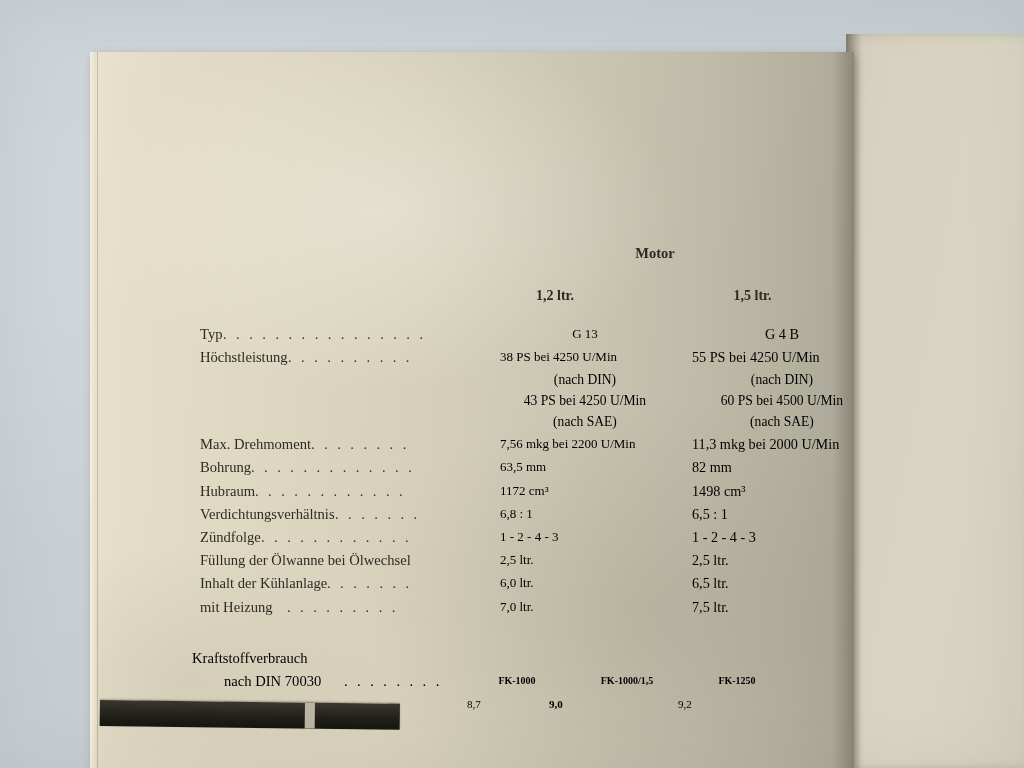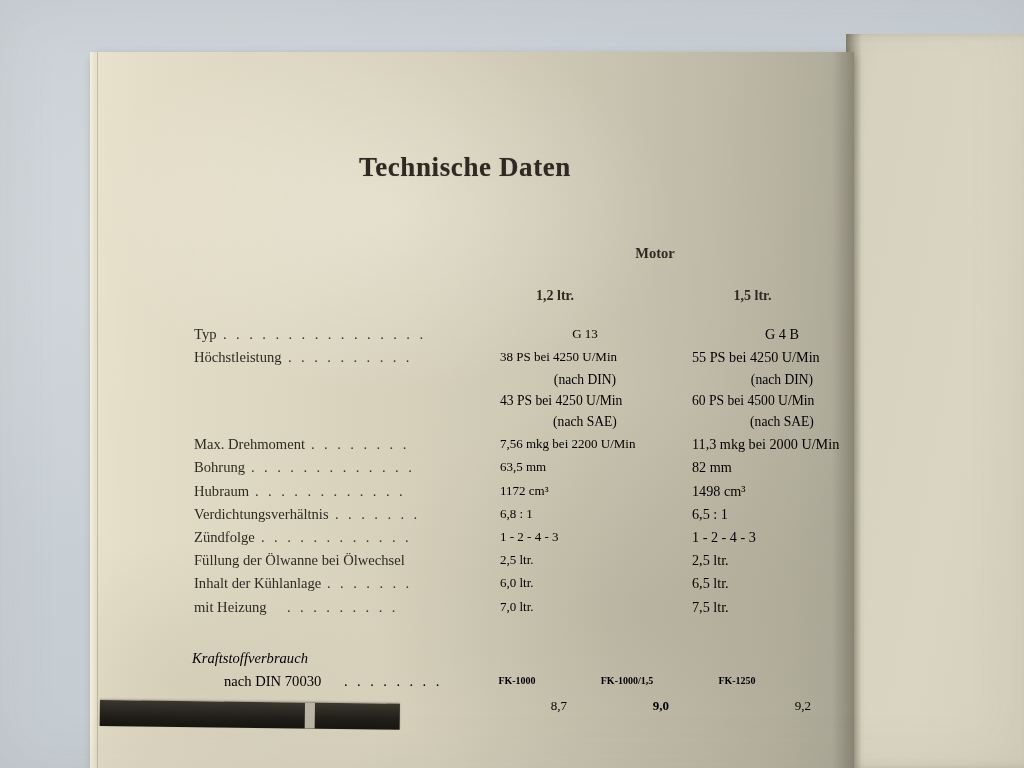--- a/index.html
+++ b/index.html
@@ -135,7 +135,6 @@
     <div class="gutter"></div>
   </div>
 
-  <div class="txt" id="title">Technische Daten</div>
   <div class="txt col-hdr" id="motor-hdr">Motor</div>
   <div class="txt col-hdr" id="hdr12">1,2 ltr.</div>
   <div class="txt col-hdr" id="hdr15">1,5 ltr.</div>

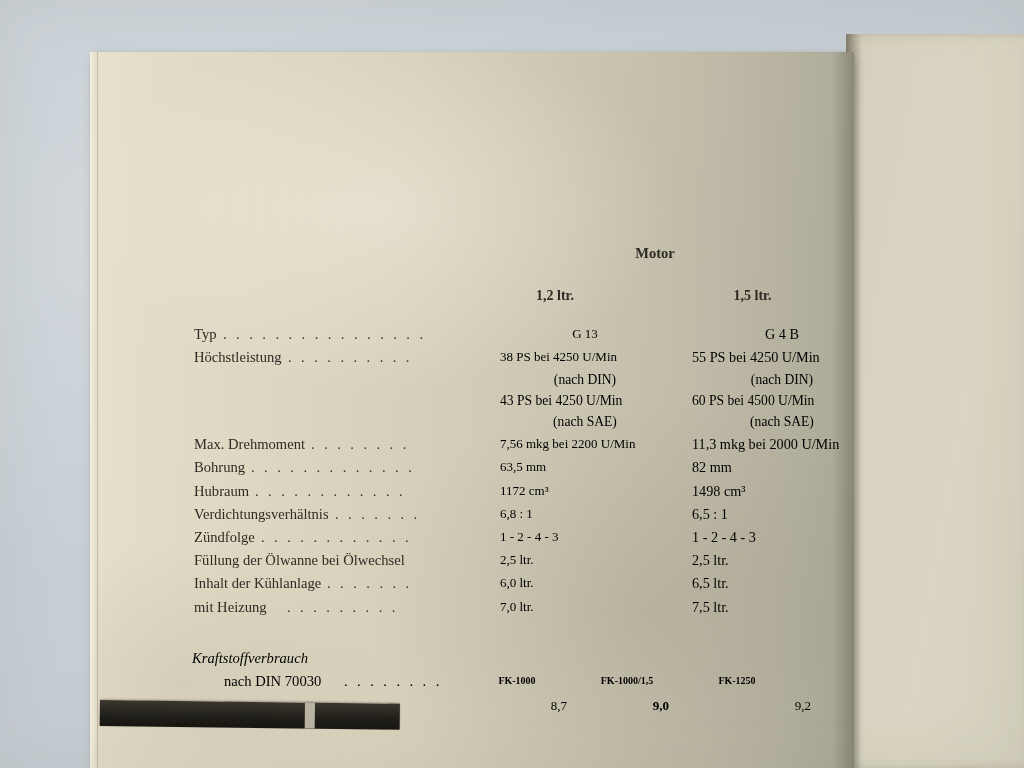--- a/index.html
+++ b/index.html
@@ -78,7 +78,7 @@
   #table{position:absolute;left:192px;top:326px;width:630px;}
   .row{position:relative;height:23.2px;}
   .lbl{
-    position:absolute;left:2px;top:0;font-size:14.6px;
+    position:absolute;left:8px;top:0;font-size:14.6px;
     color:#2e2b24;
   }
   .lead{

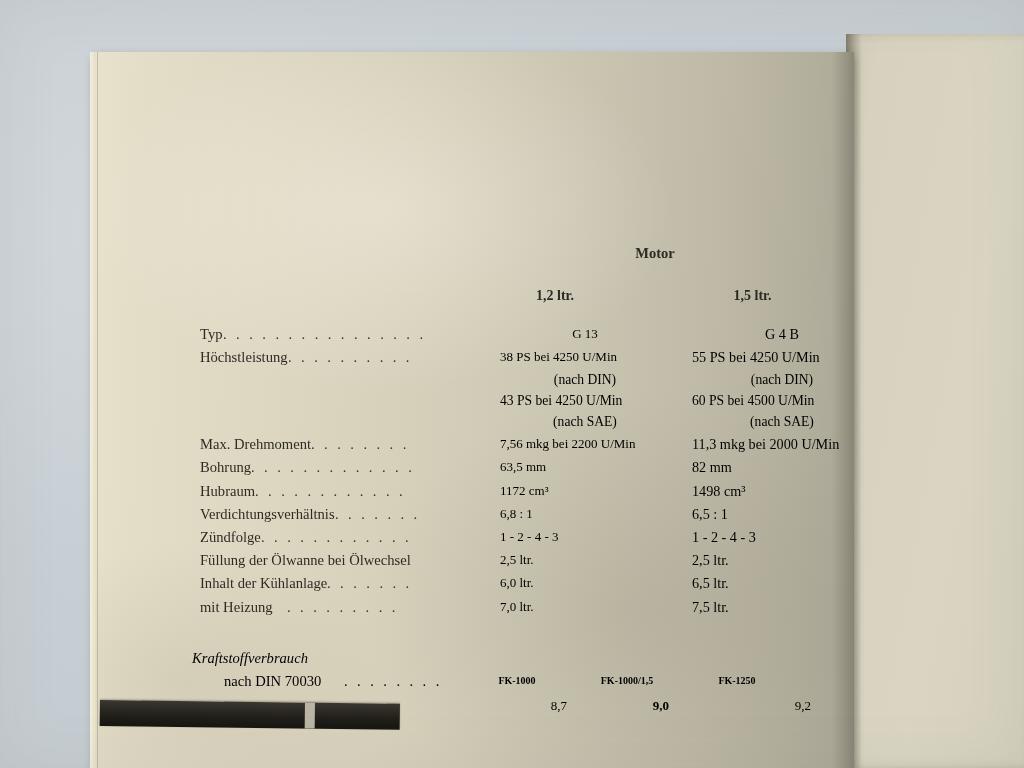--- a/index.html
+++ b/index.html
@@ -88,7 +88,7 @@
   .c1{position:absolute;left:308px;top:0;width:170px;font-size:13px;}
   .c2{position:absolute;left:500px;top:0;width:180px;font-size:14.2px;}
   .c1.ctr,.c2.ctr{text-align:center;}
-  .sub{font-size:13.6px;}
+  .sub{font-size:13.6px;text-align:center;}
   .tight{height:21px;}
 
   

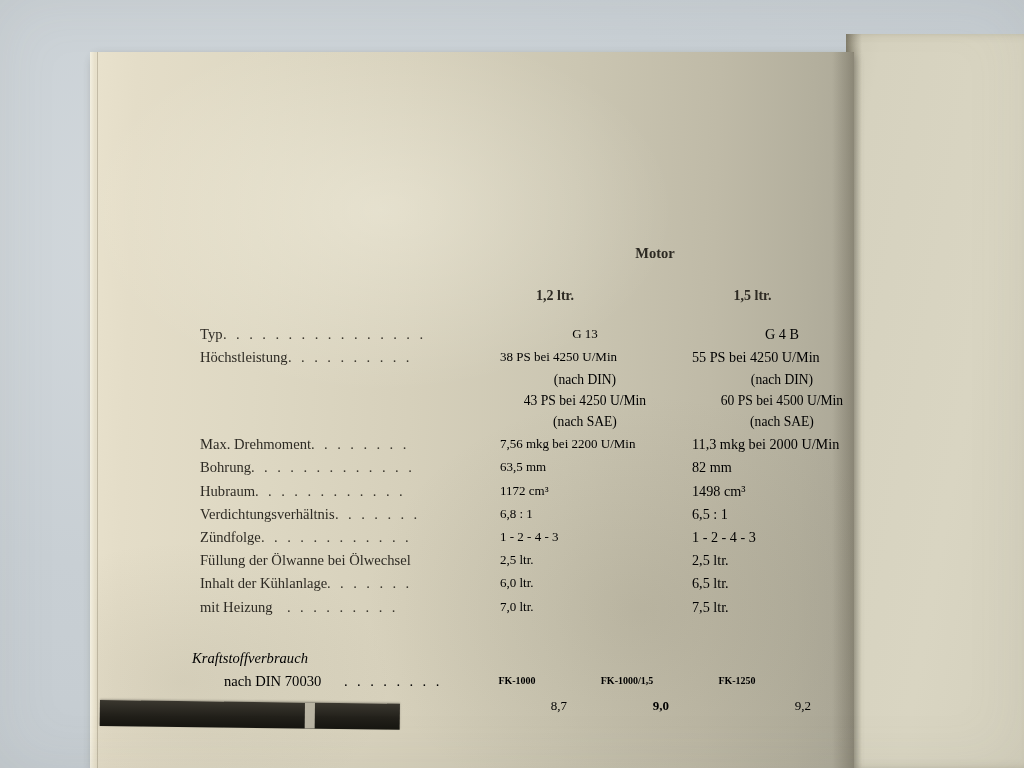--- a/index.html
+++ b/index.html
@@ -93,7 +93,7 @@
 
   
   #fuel{position:absolute;left:192px;top:650px;width:630px;font-size:14.6px;}
-  #fuel .l1{position:absolute;left:0;top:0;font-style:italic;}
+  #fuel .l1{position:absolute;left:0;top:0;}
   #fuel .l2{position:absolute;left:32px;top:23px;}
   #fuel .fl{position:absolute;left:152px;top:23px;letter-spacing:2.9px;font-size:14.6px;}
   .fk{position:absolute;top:25px;font-weight:bold;font-size:10px;text-align:center;}

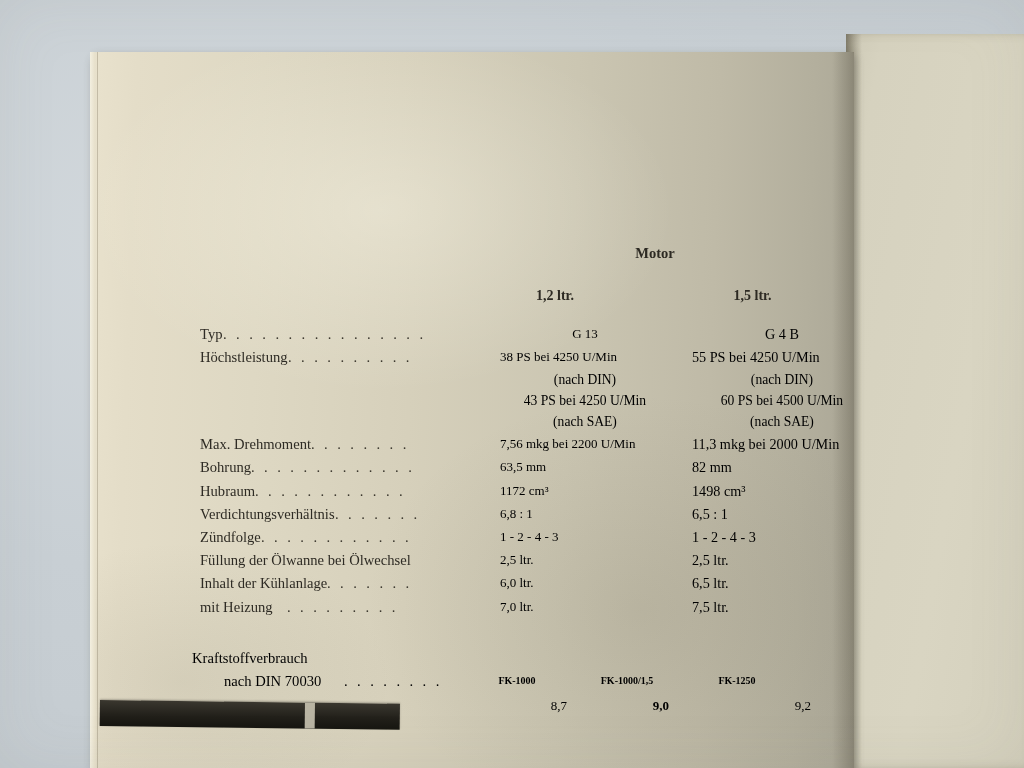--- a/index.html
+++ b/index.html
@@ -97,7 +97,7 @@
   #fuel .l2{position:absolute;left:32px;top:23px;}
   #fuel .fl{position:absolute;left:152px;top:23px;letter-spacing:2.9px;font-size:14.6px;}
   .fk{position:absolute;top:25px;font-weight:bold;font-size:10px;text-align:center;}
-  .fv{position:absolute;top:48px;font-size:13px;text-align:right;}
+  .fv{position:absolute;top:48px;font-size:11px;text-align:left;}
   #fk1{left:275px;width:100px;} #fv1{left:275px;width:100px;}
   #fk2{left:375px;width:120px;} #fv2{left:357px;width:120px;font-weight:bold;}
   #fk3{left:495px;width:100px;} #fv3{left:519px;width:100px;}

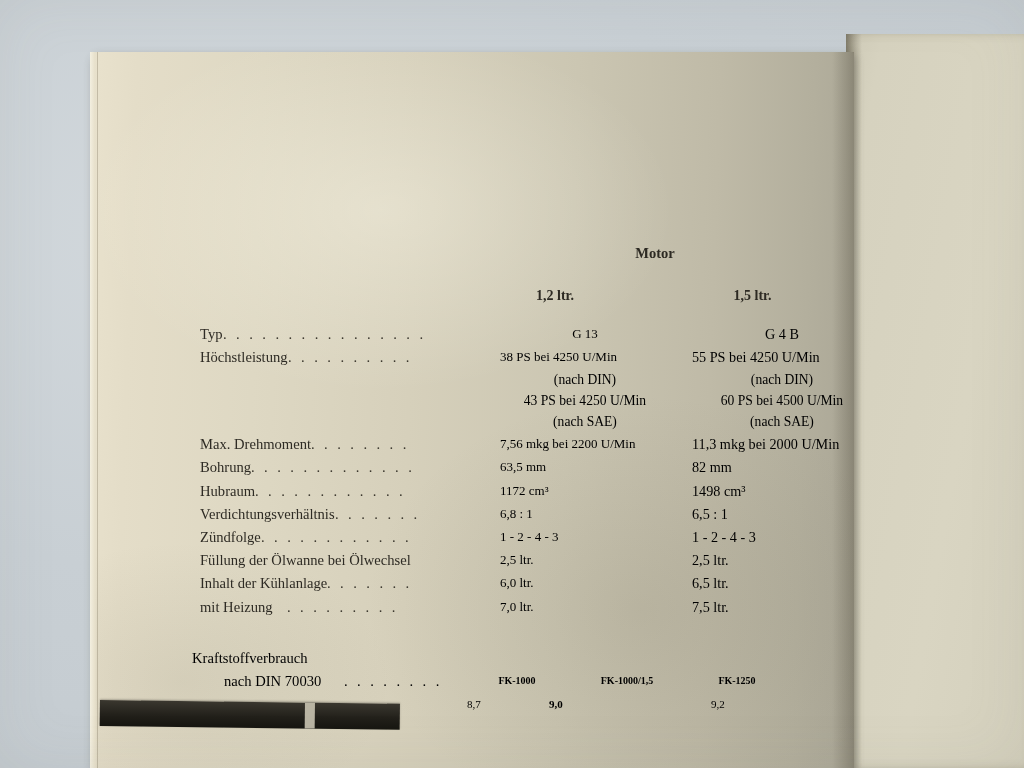--- a/index.html
+++ b/index.html
@@ -100,7 +100,7 @@
   .fv{position:absolute;top:48px;font-size:11px;text-align:left;}
   #fk1{left:275px;width:100px;} #fv1{left:275px;width:100px;}
   #fk2{left:375px;width:120px;} #fv2{left:357px;width:120px;font-weight:bold;}
-  #fk3{left:495px;width:100px;} #fv3{left:519px;width:100px;}
+  #fk3{left:495px;width:100px;} #fv3{left:486px;width:100px;}
 
   
   #photo-bottom{

